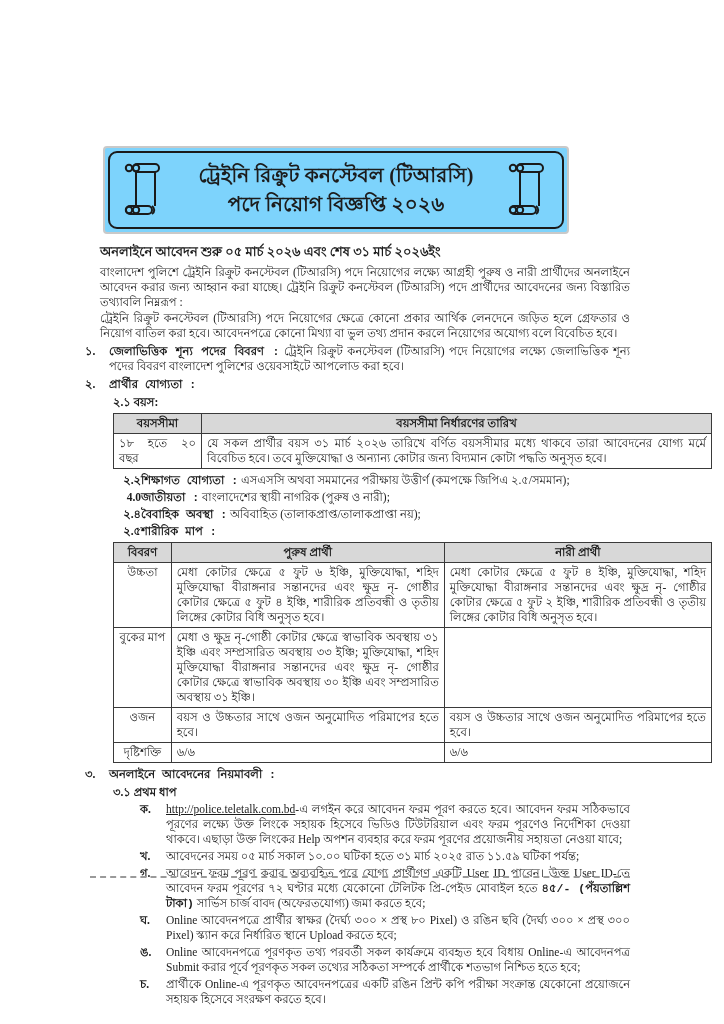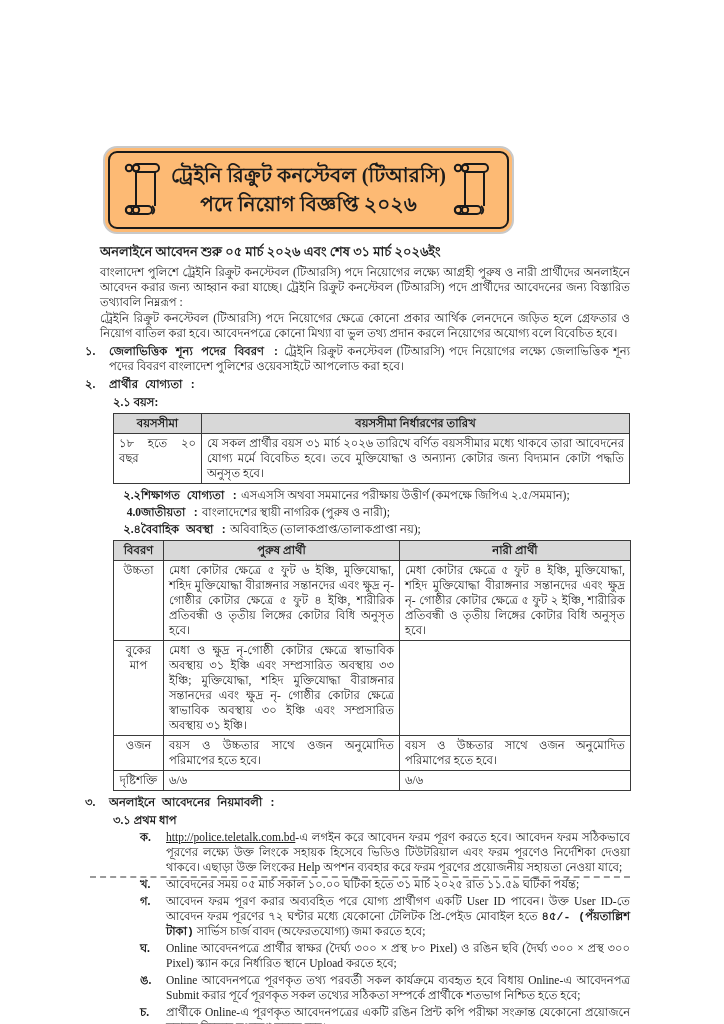--- a/index.html
+++ b/index.html
@@ -14,9 +14,9 @@
 
   
   .banner-outer{
-    position:absolute;left:103px;top:146px;width:411px;
-    border:2px solid #c9c9c9;border-radius:14px;padding:3px;
-    background:#fdba74;box-sizing:border-box;
+    position:absolute;left:103px;top:146px;width:466px;
+    border:2px solid #c9c9c9;border-radius:4px;padding:3px;
+    background:#7dd3fc;box-sizing:border-box;
   }
   .banner-inner{
     position:relative;

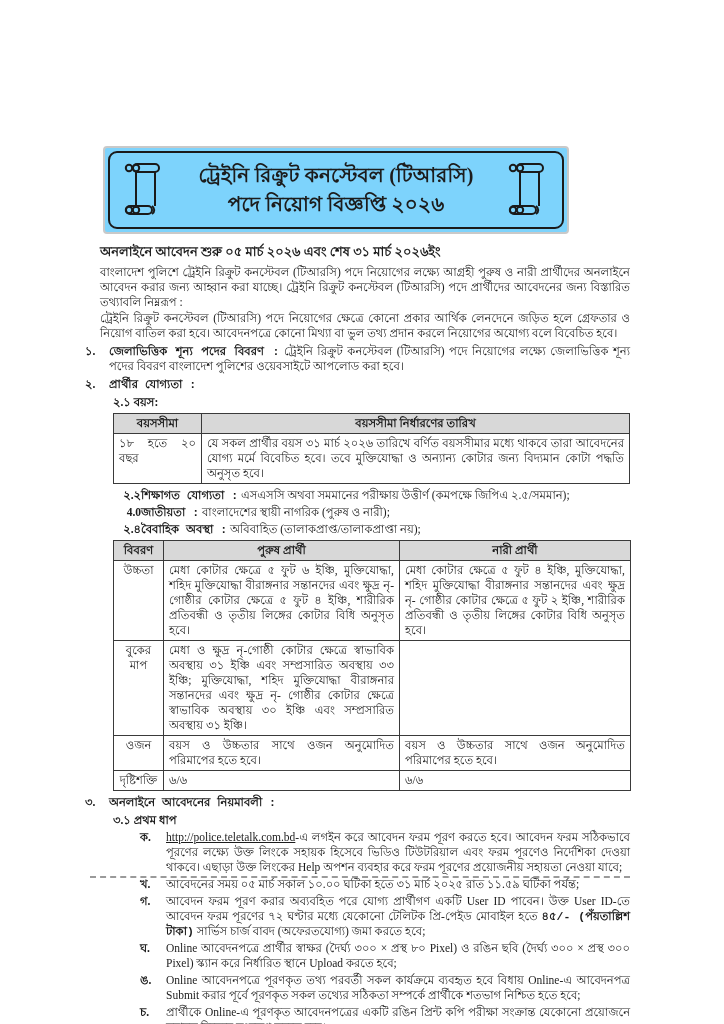--- a/index.html
+++ b/index.html
@@ -49,7 +49,7 @@
   .subitem .subnum{width:28px;flex:0 0 28px;font-weight:bold;text-align:right;}
   .subitem .subcontent{flex:1;text-align:justify;}
 
-  table{border-collapse:collapse;margin:3px 0 4px 28px;width:517px;table-layout:fixed;}
+  table{border-collapse:collapse;margin:3px 0 4px 28px;width:599px;table-layout:fixed;}
   th,td{border:1px solid #3a3a3a;padding:2px 5px;vertical-align:top;font-size:11.5px;line-height:15px;}
   th{background:#d8d8d8;font-weight:bold;text-align:center;}
   td.label-cell{text-align:center;}

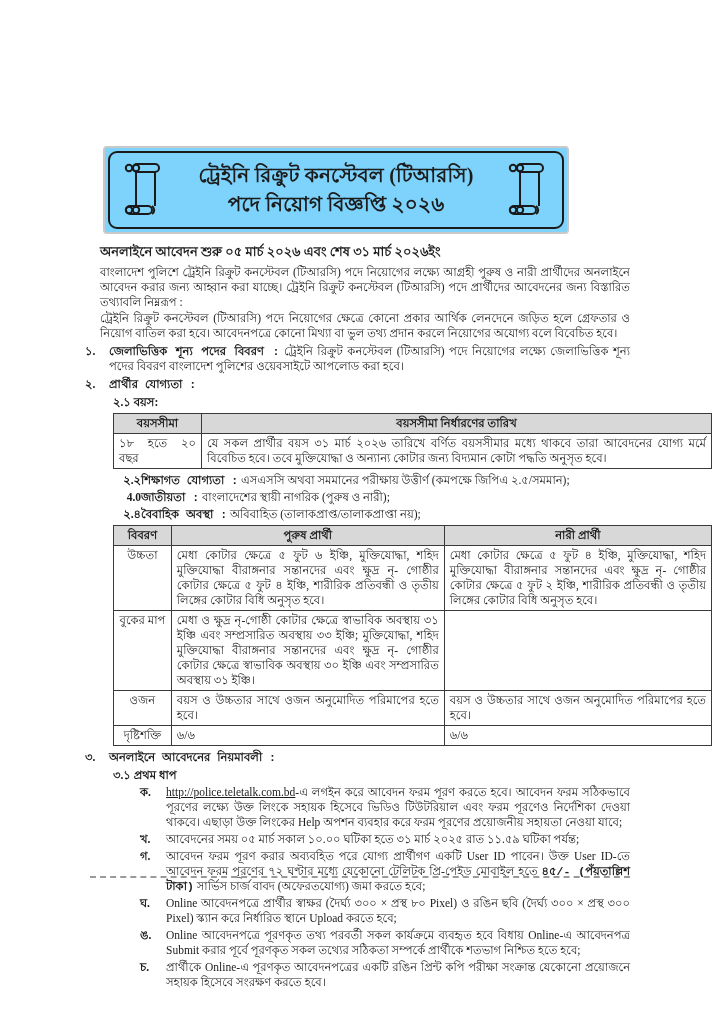--- a/index.html
+++ b/index.html
@@ -157,6 +157,10 @@
       <span class="subcontent"><span class="lead">বৈবাহিক অবস্থা :</span><span> অবিবাহিত (তালাকপ্রাপ্ত/তালাকপ্রাপ্তা নয়);</span></span>
     </div>
 
+    <div class="subitem">
+      <span class="subnum">২.৫</span>
+      <span class="subcontent lead">শারীরিক মাপ :</span>
+    </div>
 
     <table class="phys-table">
       <colgroup>

